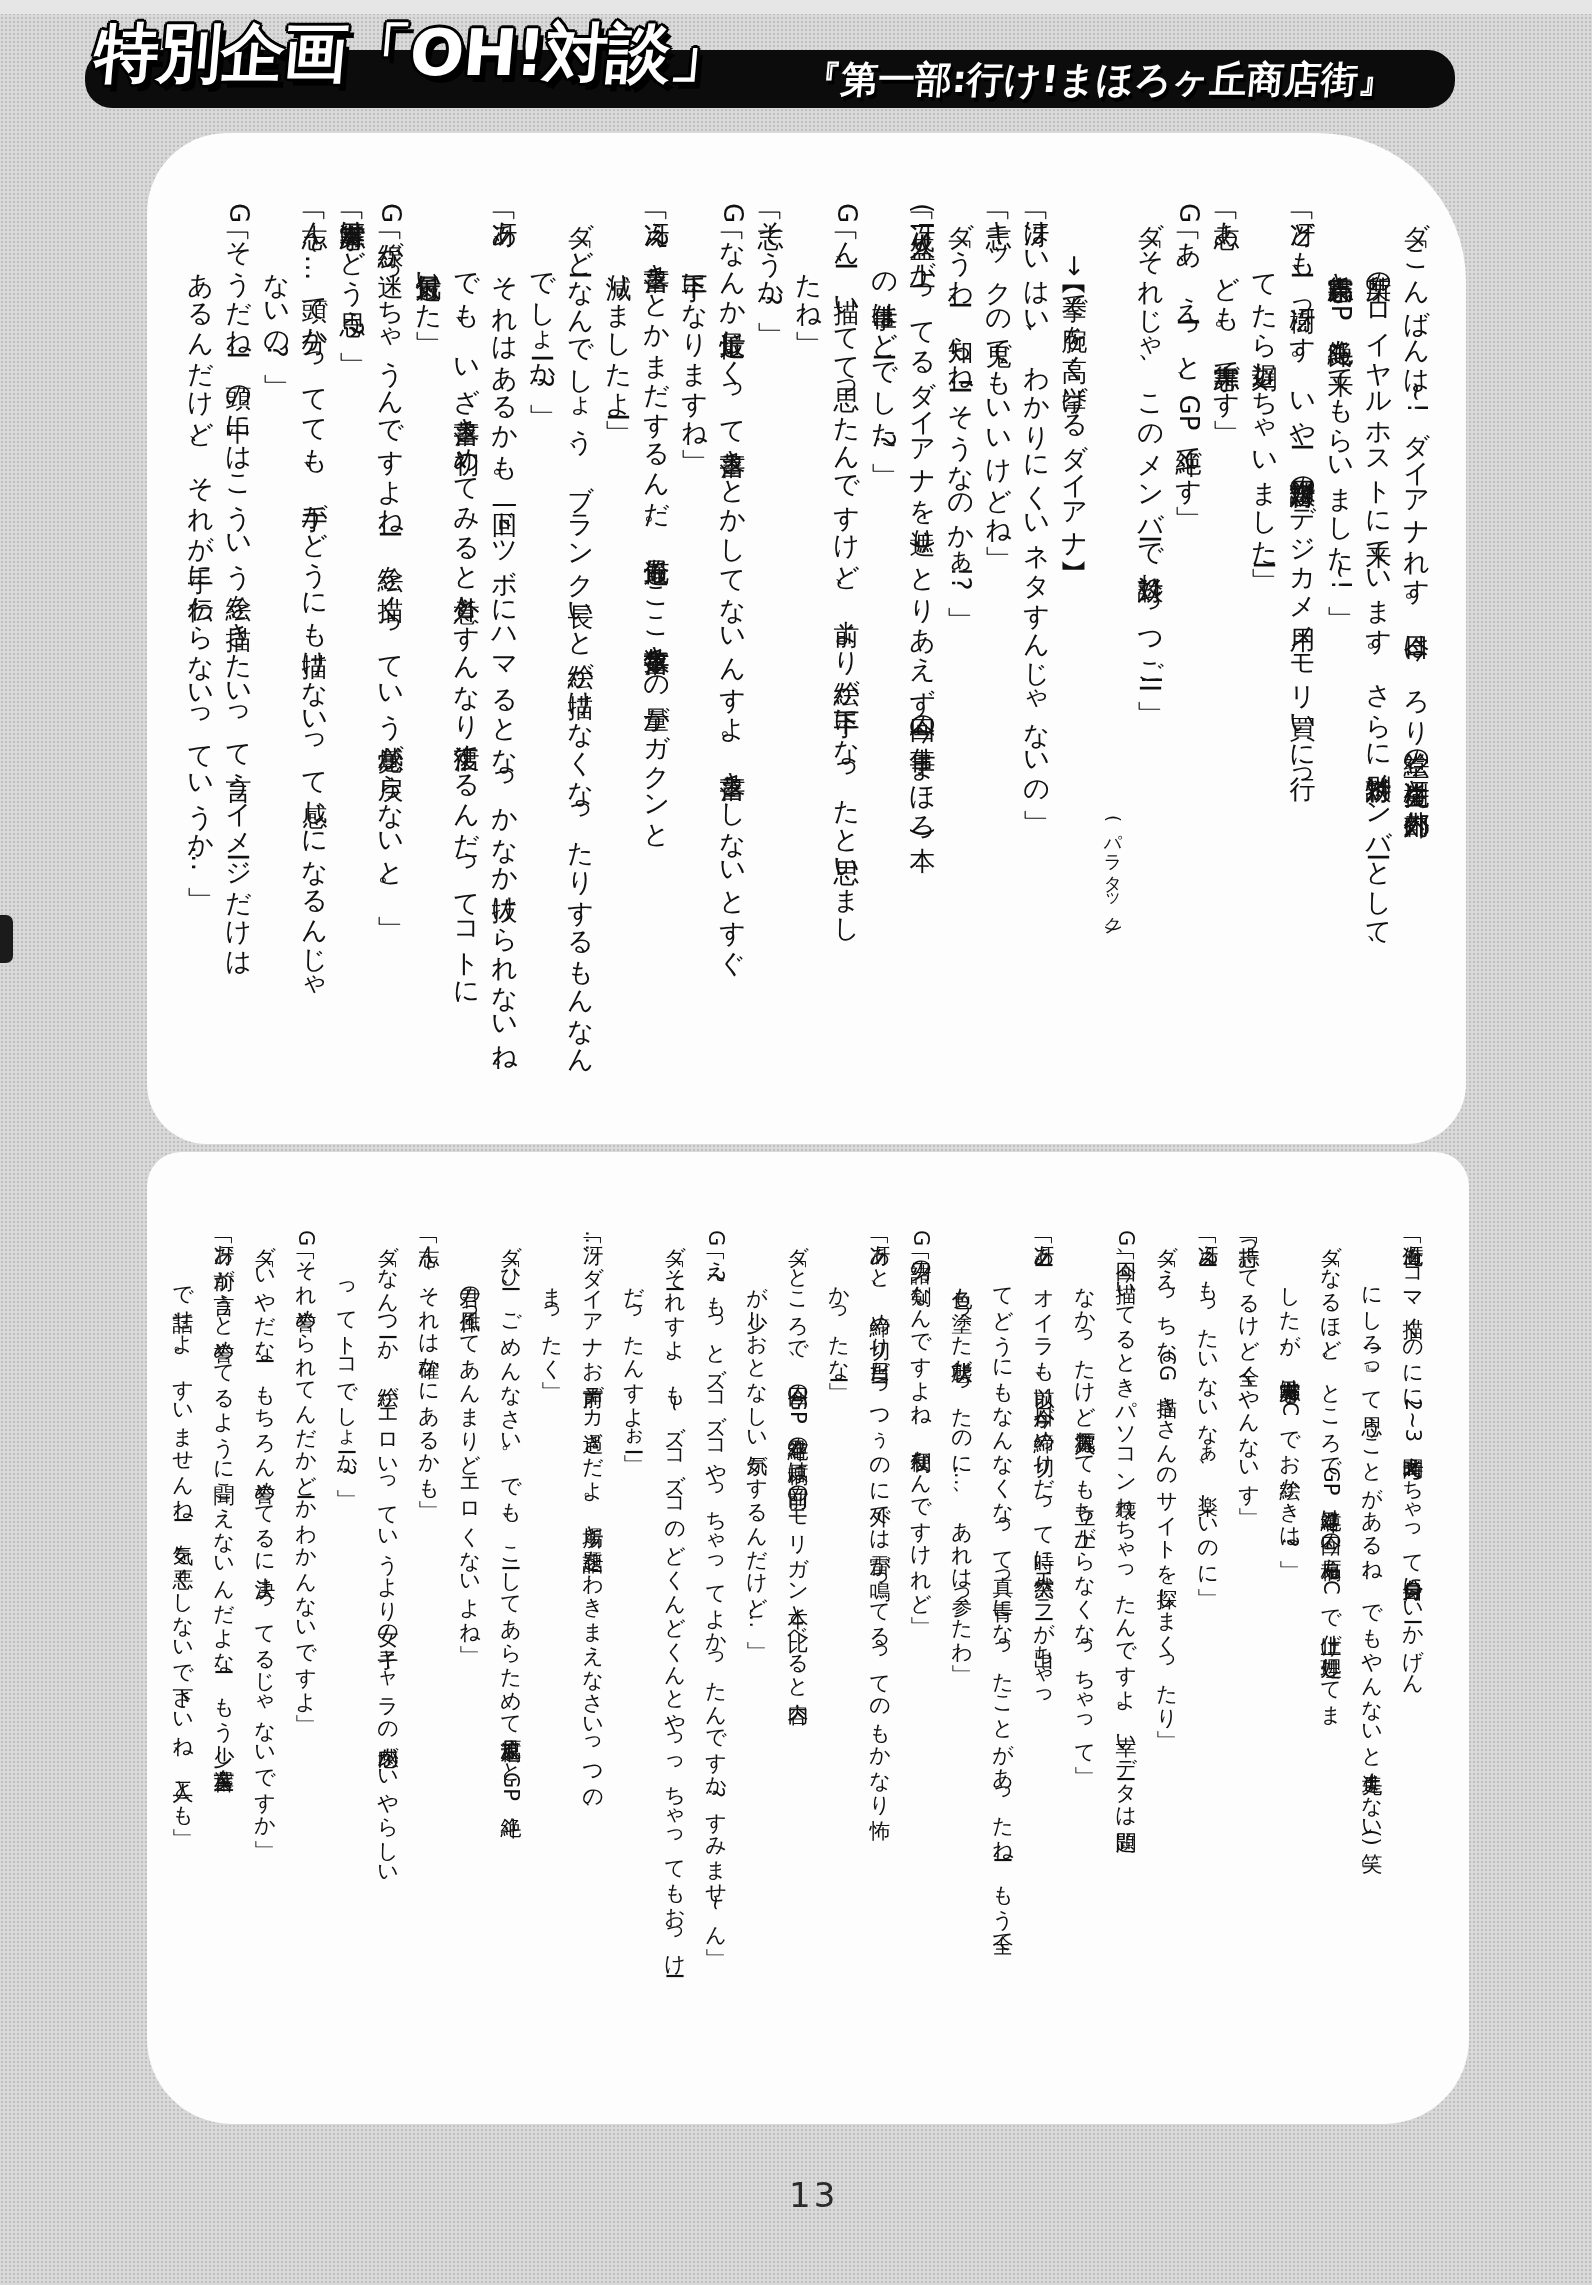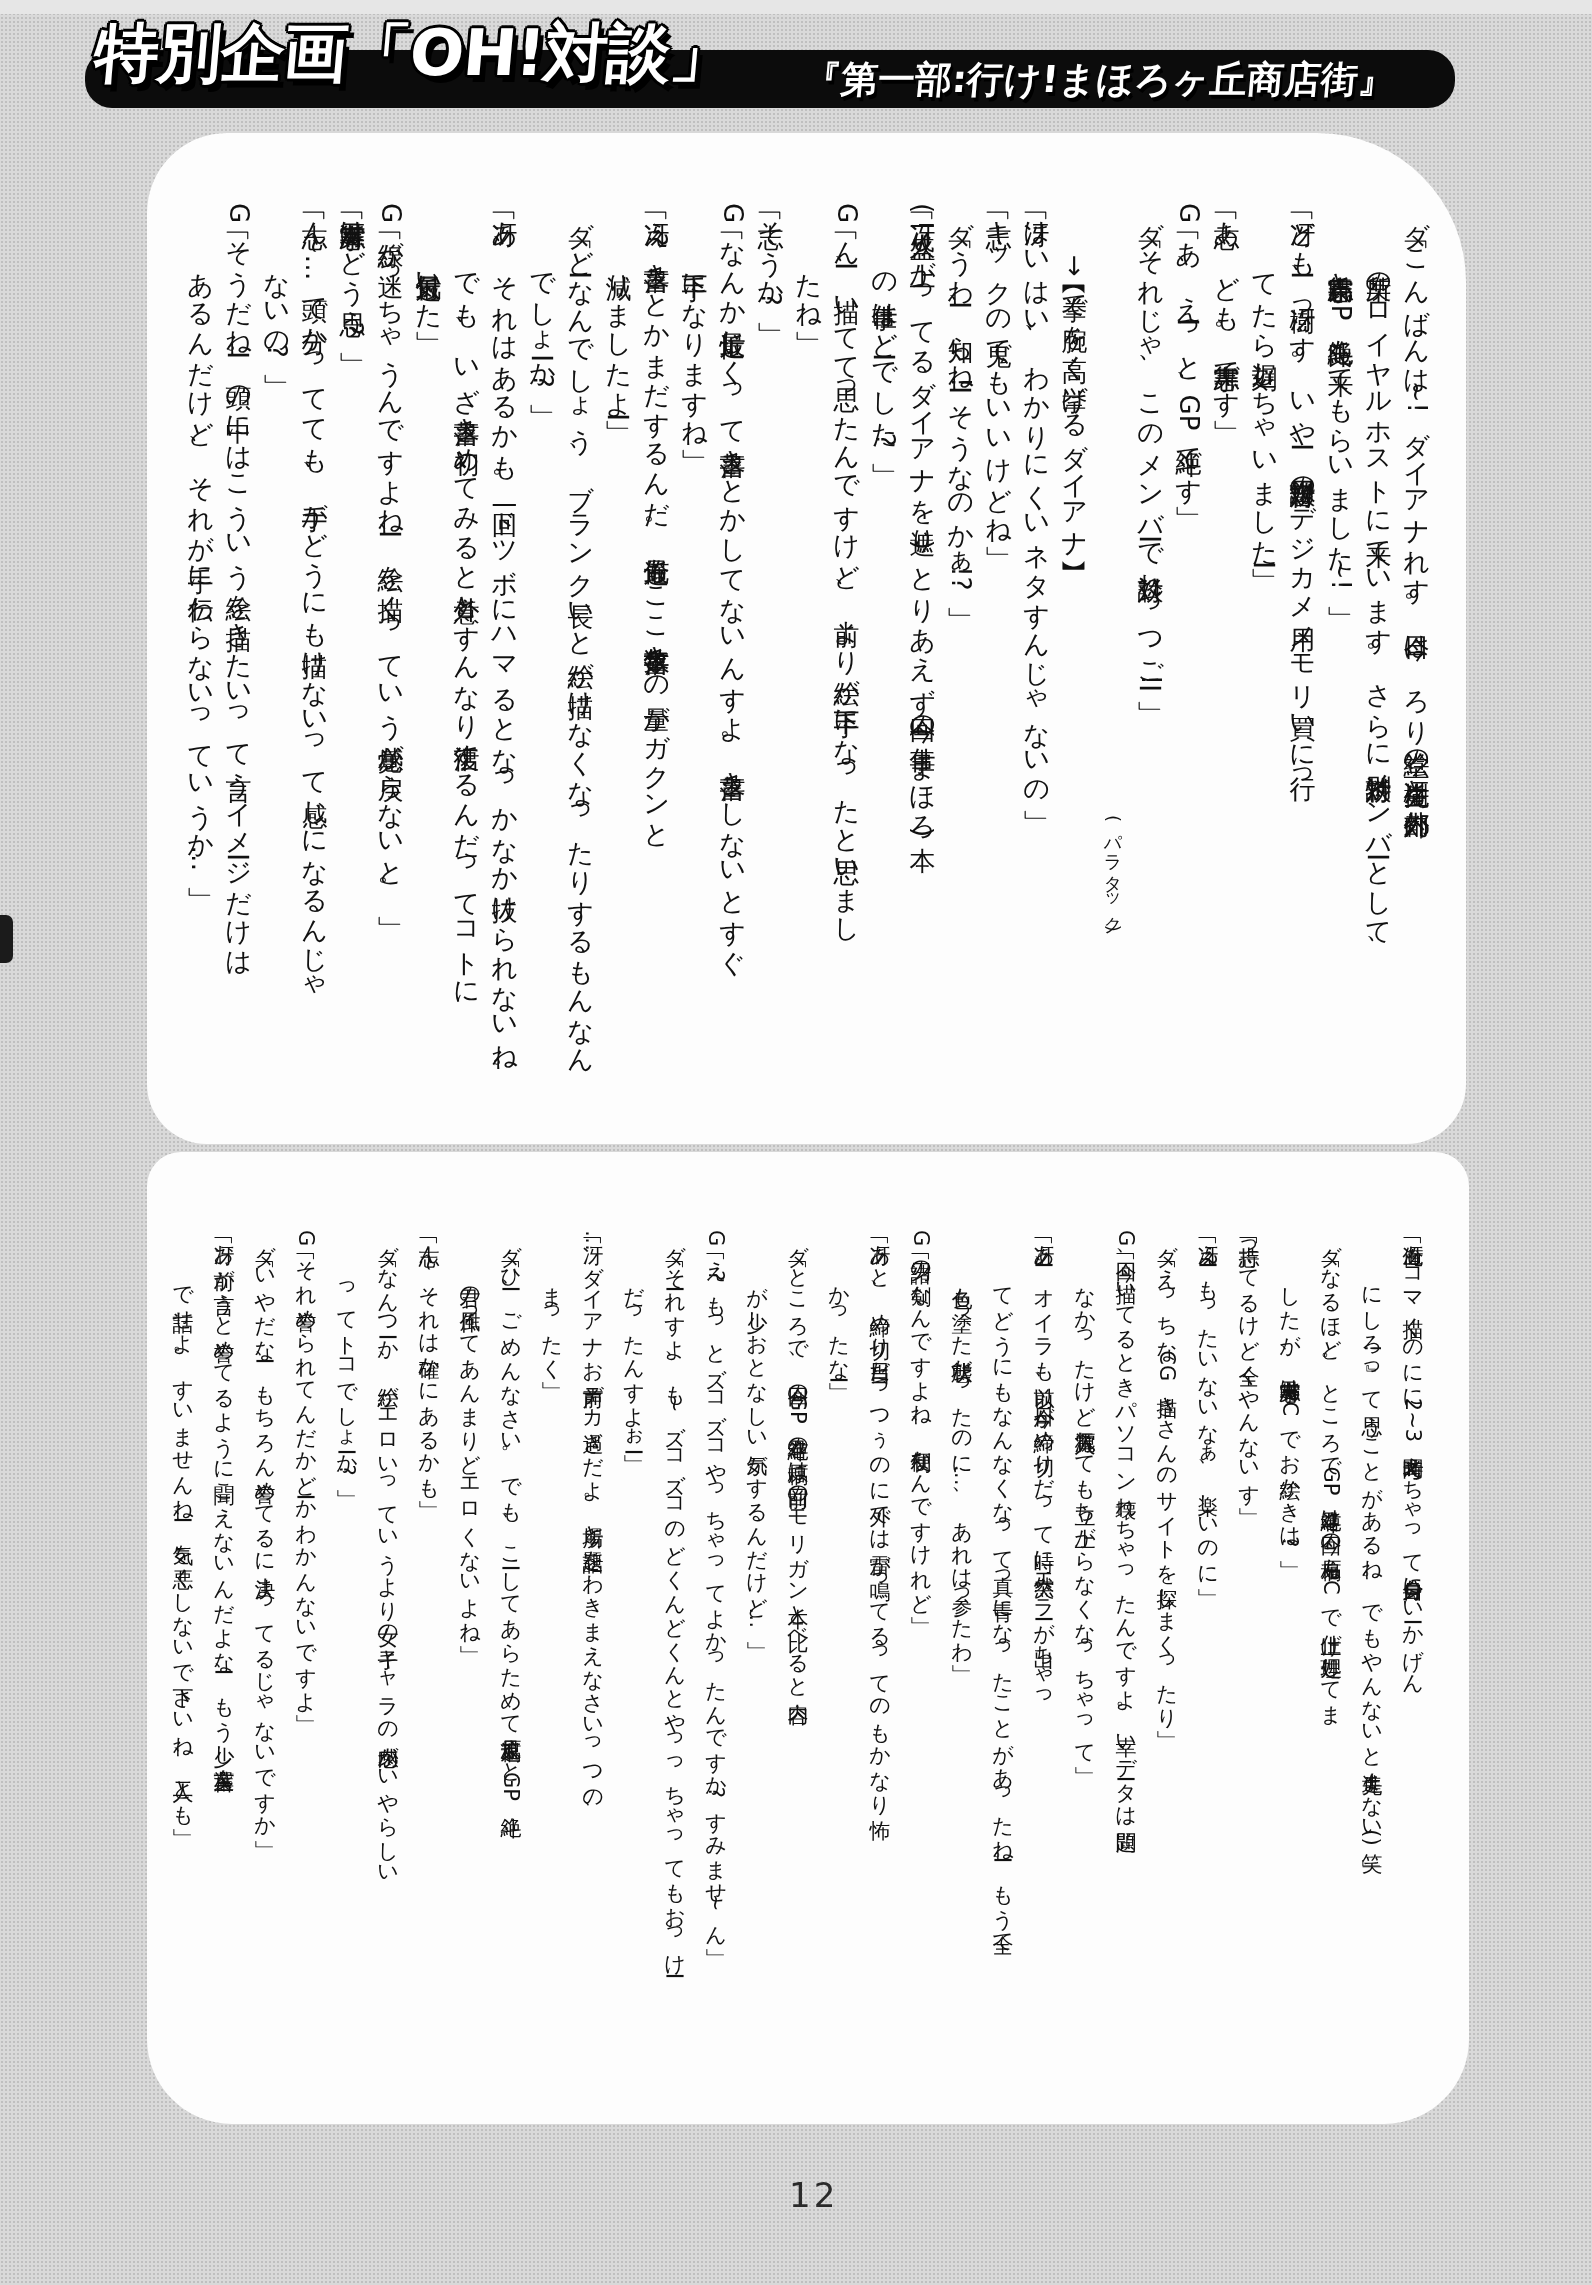--- a/index.html
+++ b/index.html
@@ -153,7 +153,7 @@
     </div>
 </div>
 
-<div class="page-number">12</div>
+<div class="page-number">13</div>
 
 
 </body></html>

